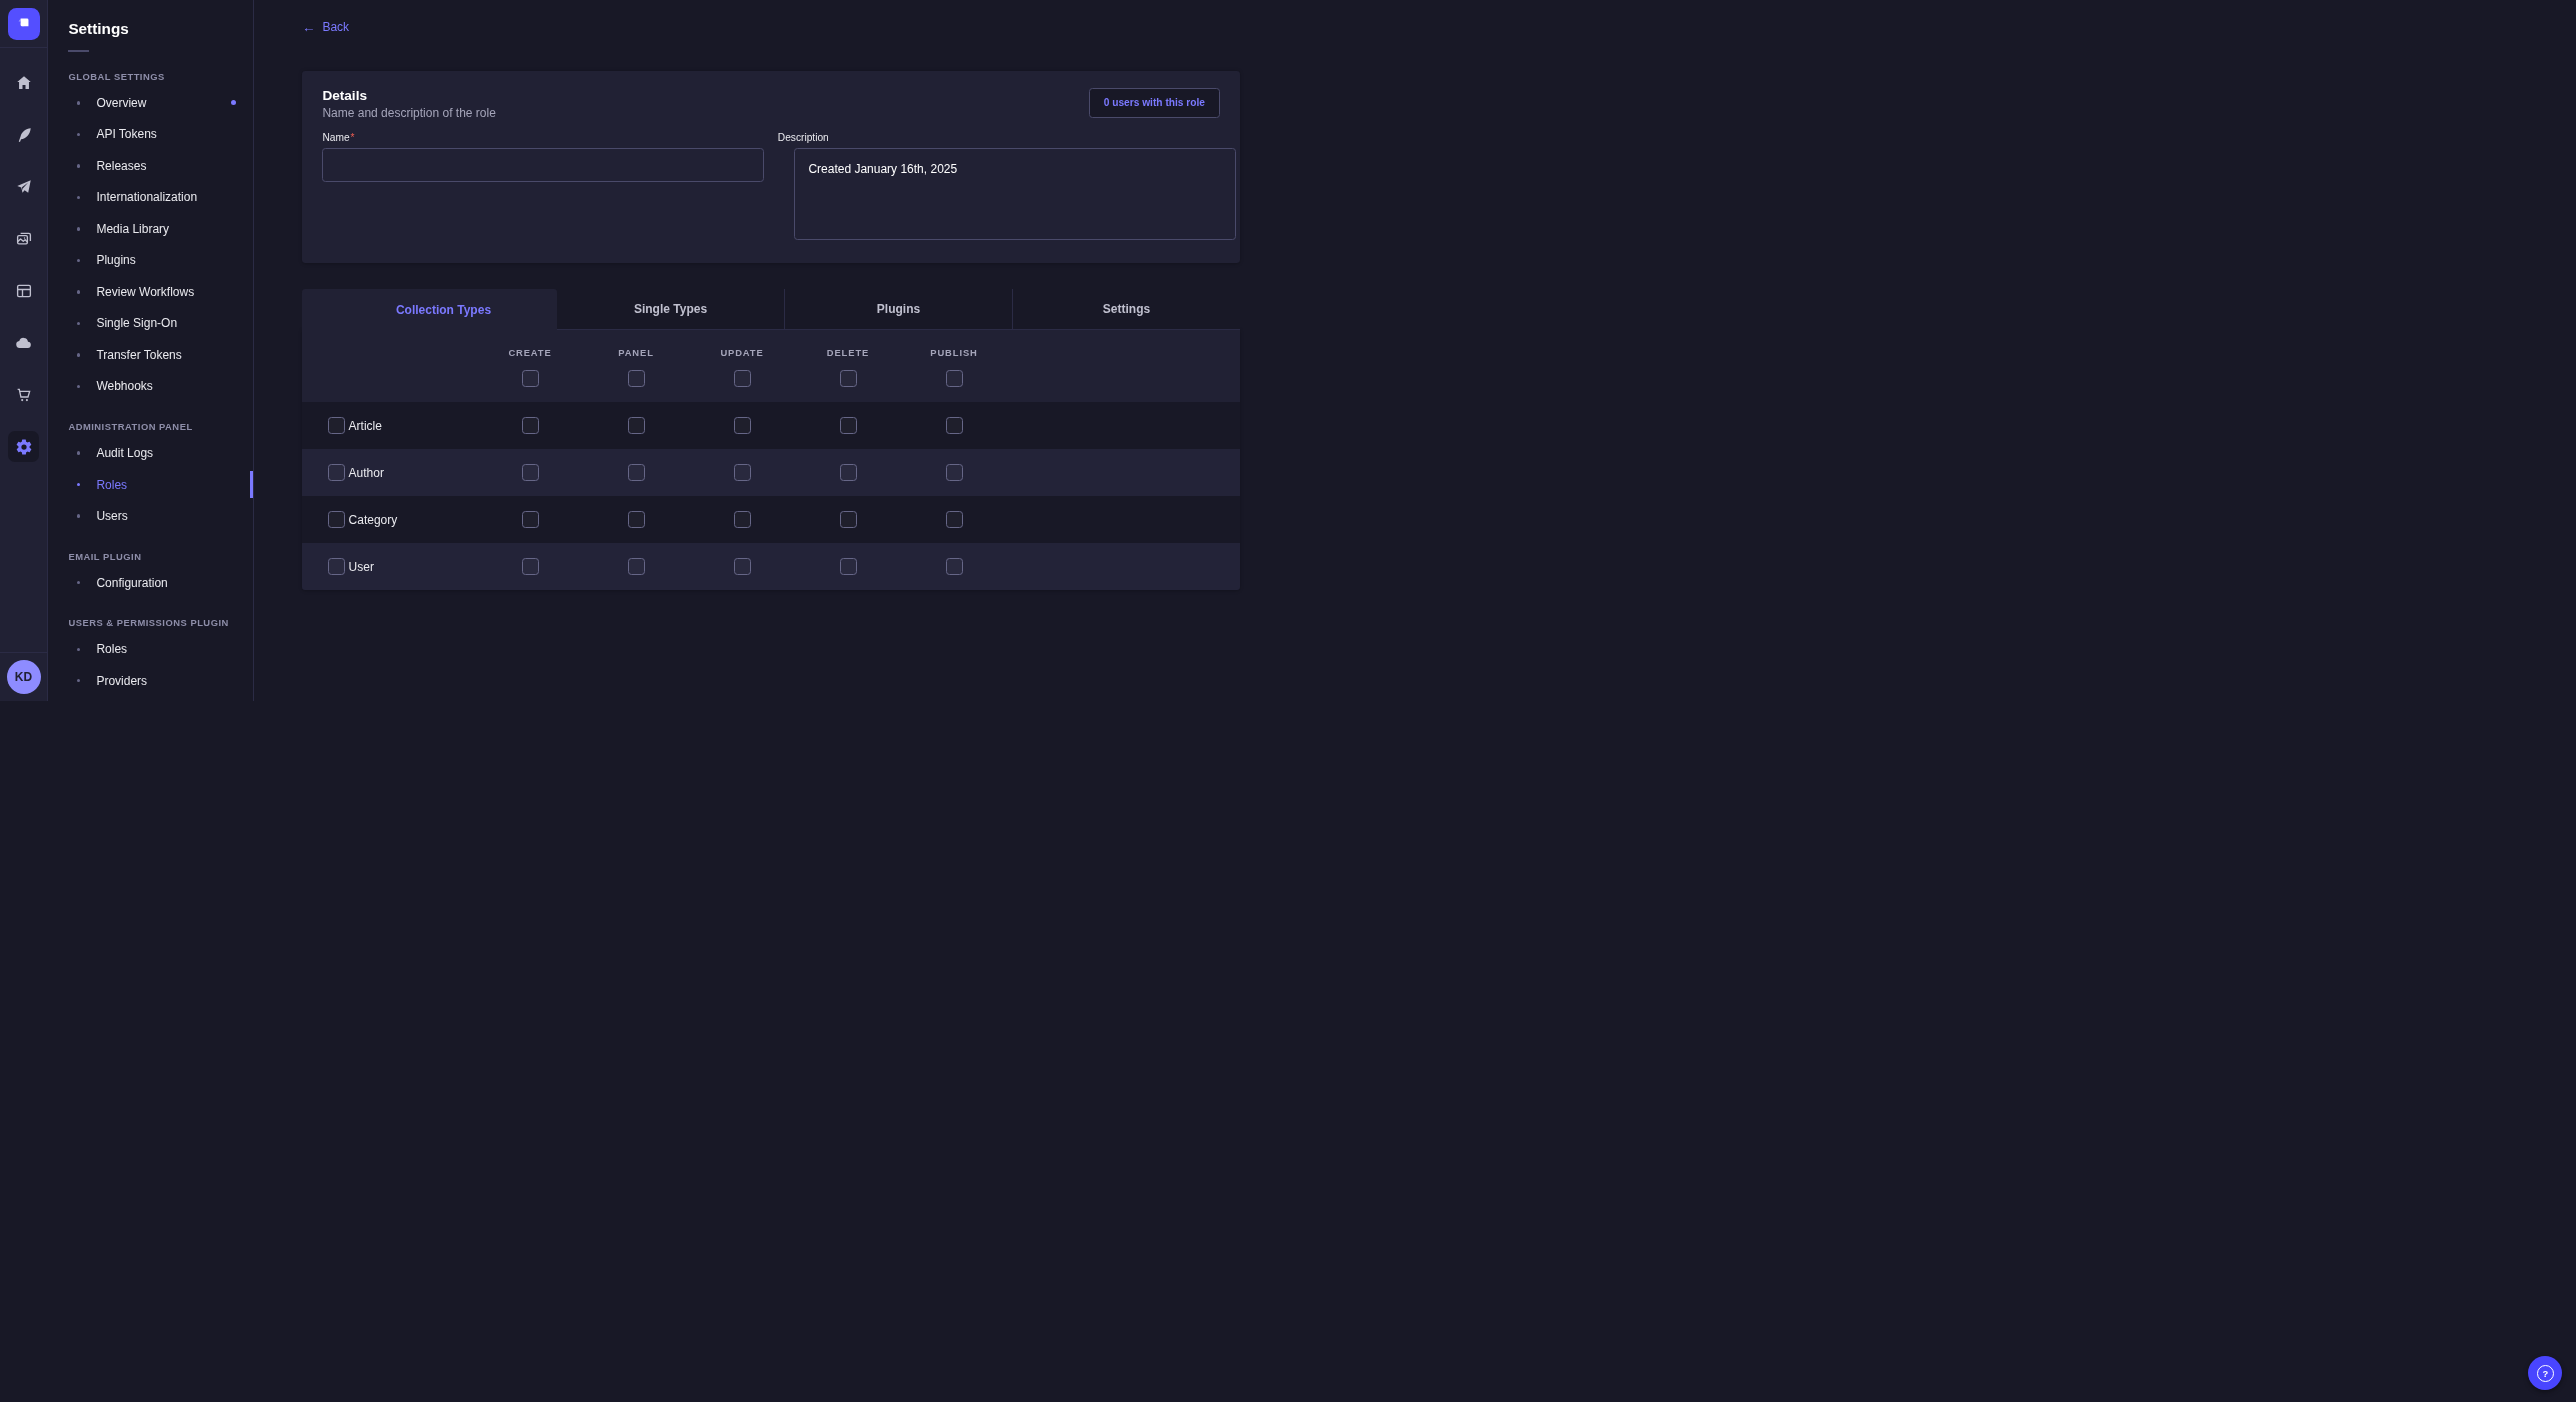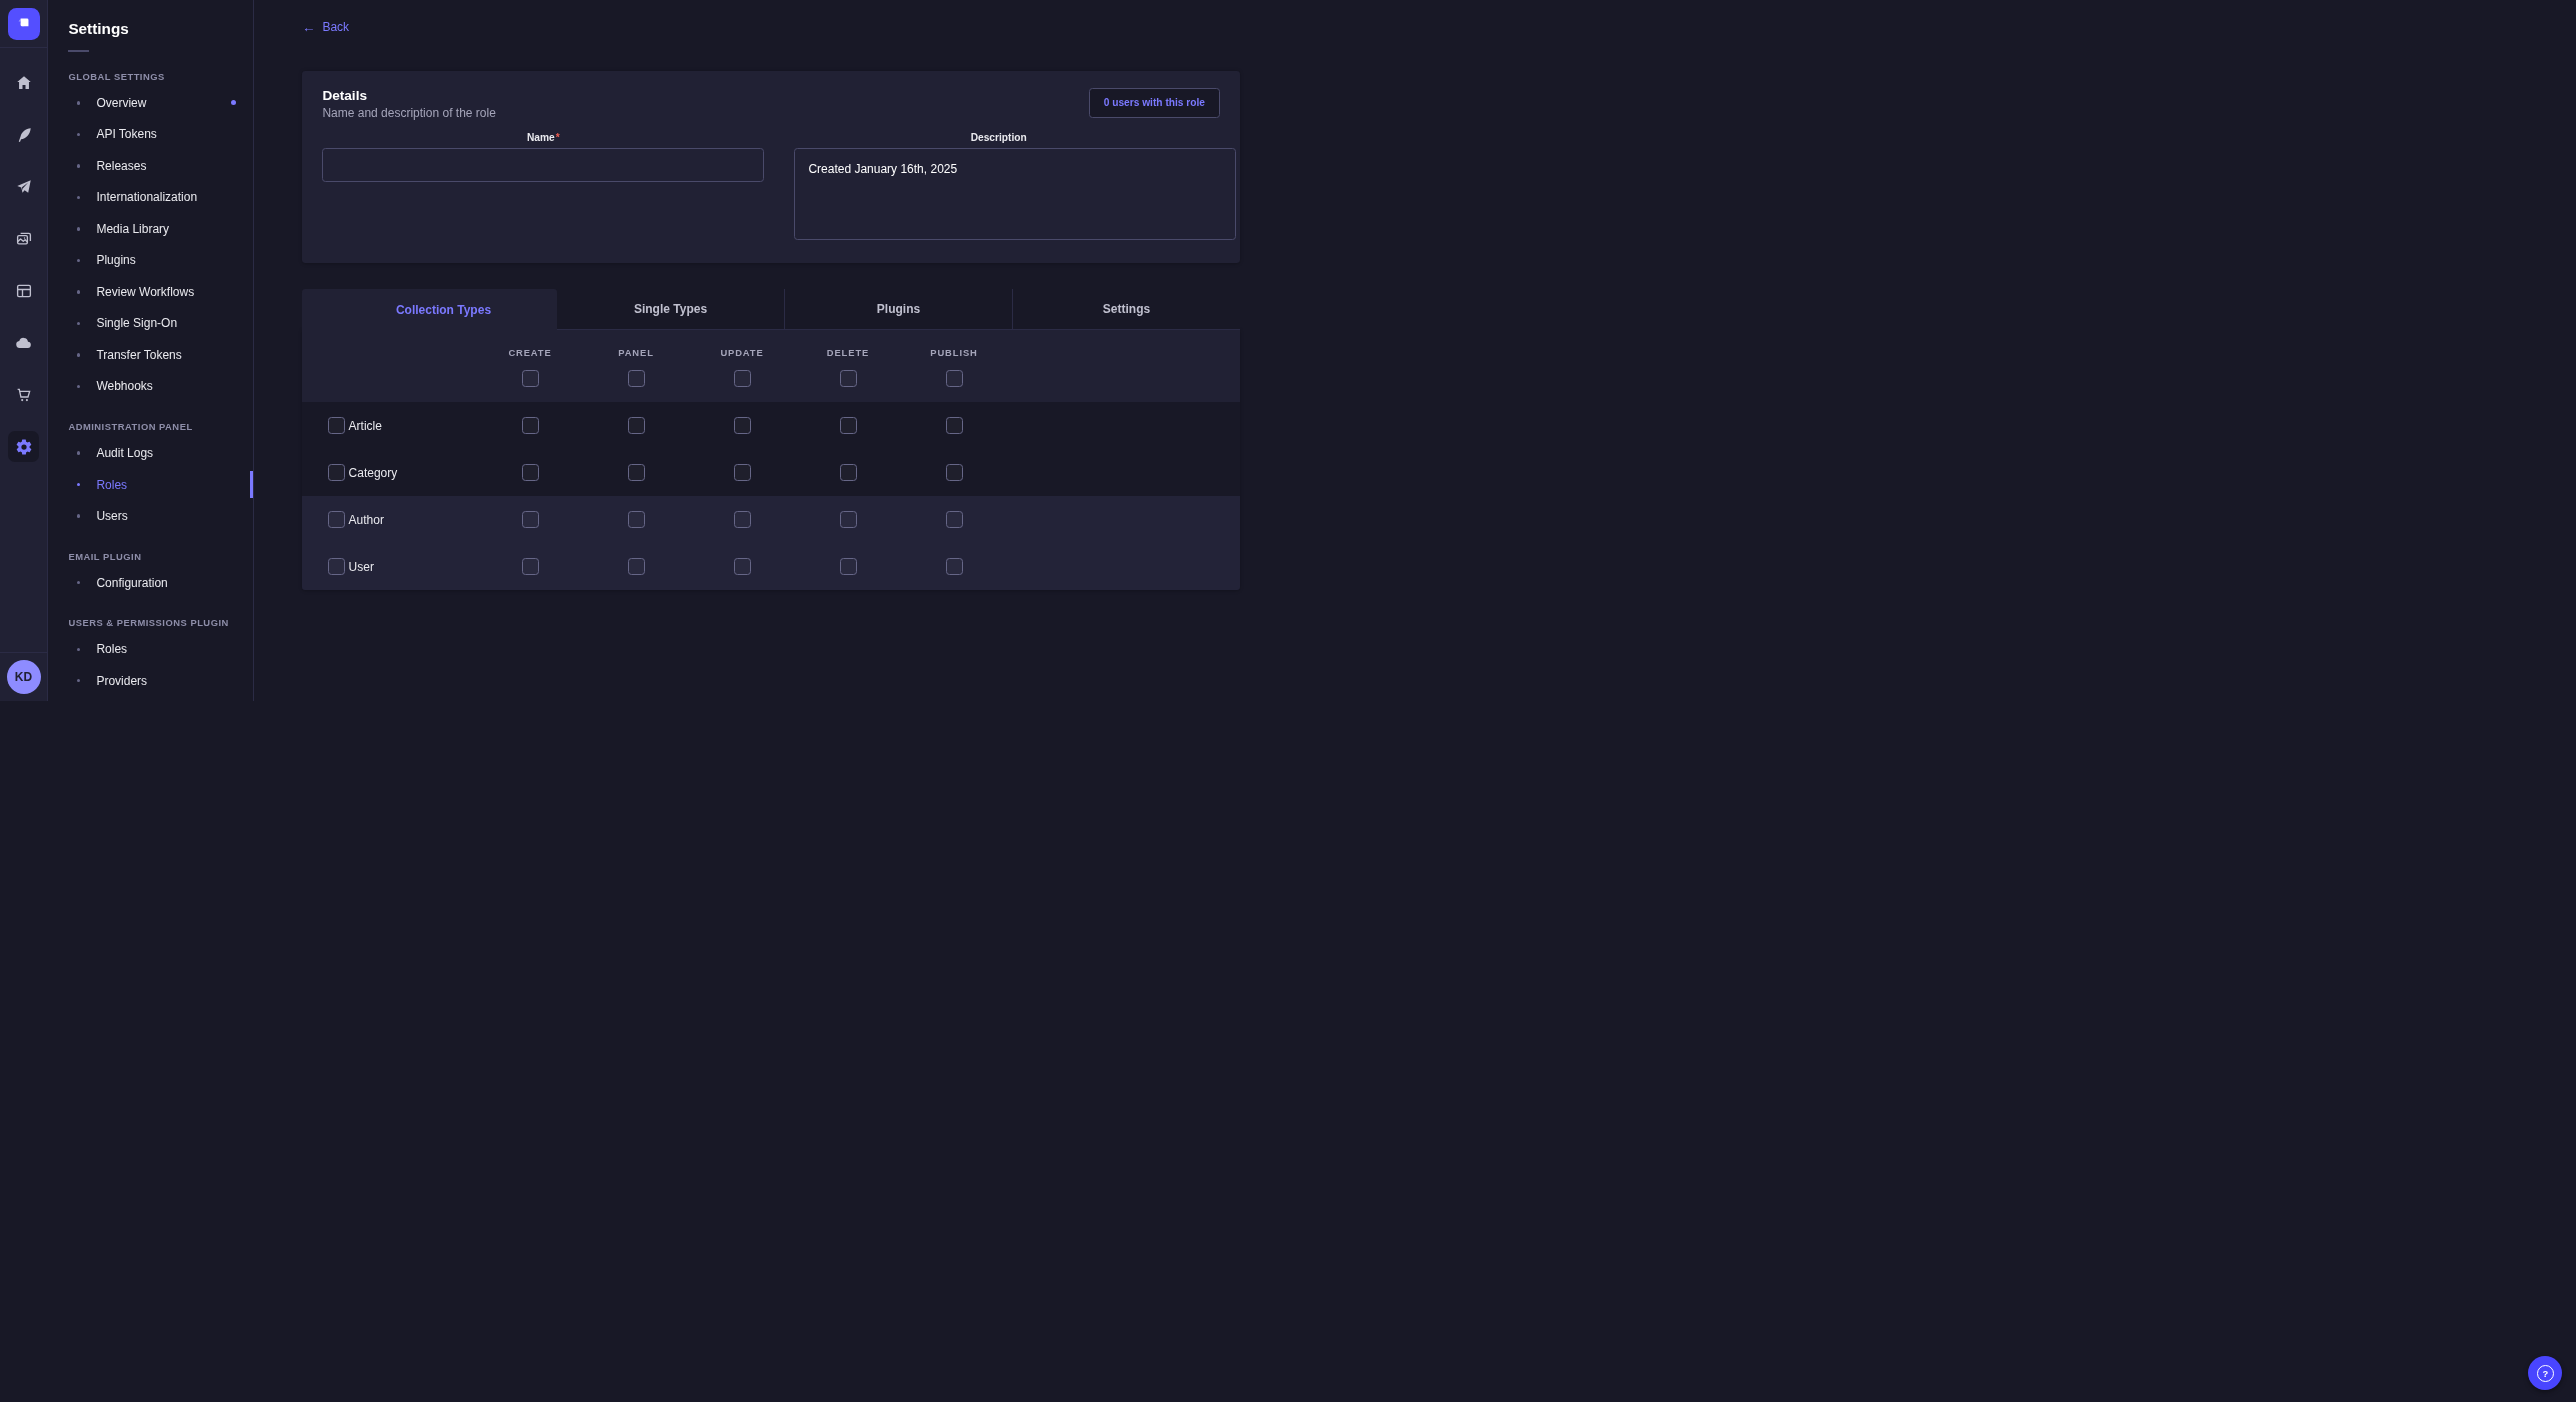--- a/index.html
+++ b/index.html
@@ -76,7 +76,7 @@
   .users-btn{background:var(--bg);border:0.9px solid var(--border-strong);border-radius:3.4px;
              color:var(--primary-light);font-size:10.2px;font-weight:bold;padding:8.5px 13.6px;cursor:pointer;}
   .fields{display:grid;grid-template-columns:1fr 1fr;gap:13.6px;margin-top:12px;}
-  .field-label{font-size:10.2px;font-weight:bold;color:#eaeaef;margin-bottom:5.1px;text-align:center;}
+  .field-label{font-size:10.2px;font-weight:normal;color:#eaeaef;margin-bottom:5.1px;}
   .req{color:var(--danger);margin-left:0.9px;}
   .text-input{width:100%;height:34px;background:var(--surface);border:0.9px solid var(--border-strong);
               border-radius:3.4px;color:var(--txt);font-size:12px;padding:0 13.6px;outline:none;

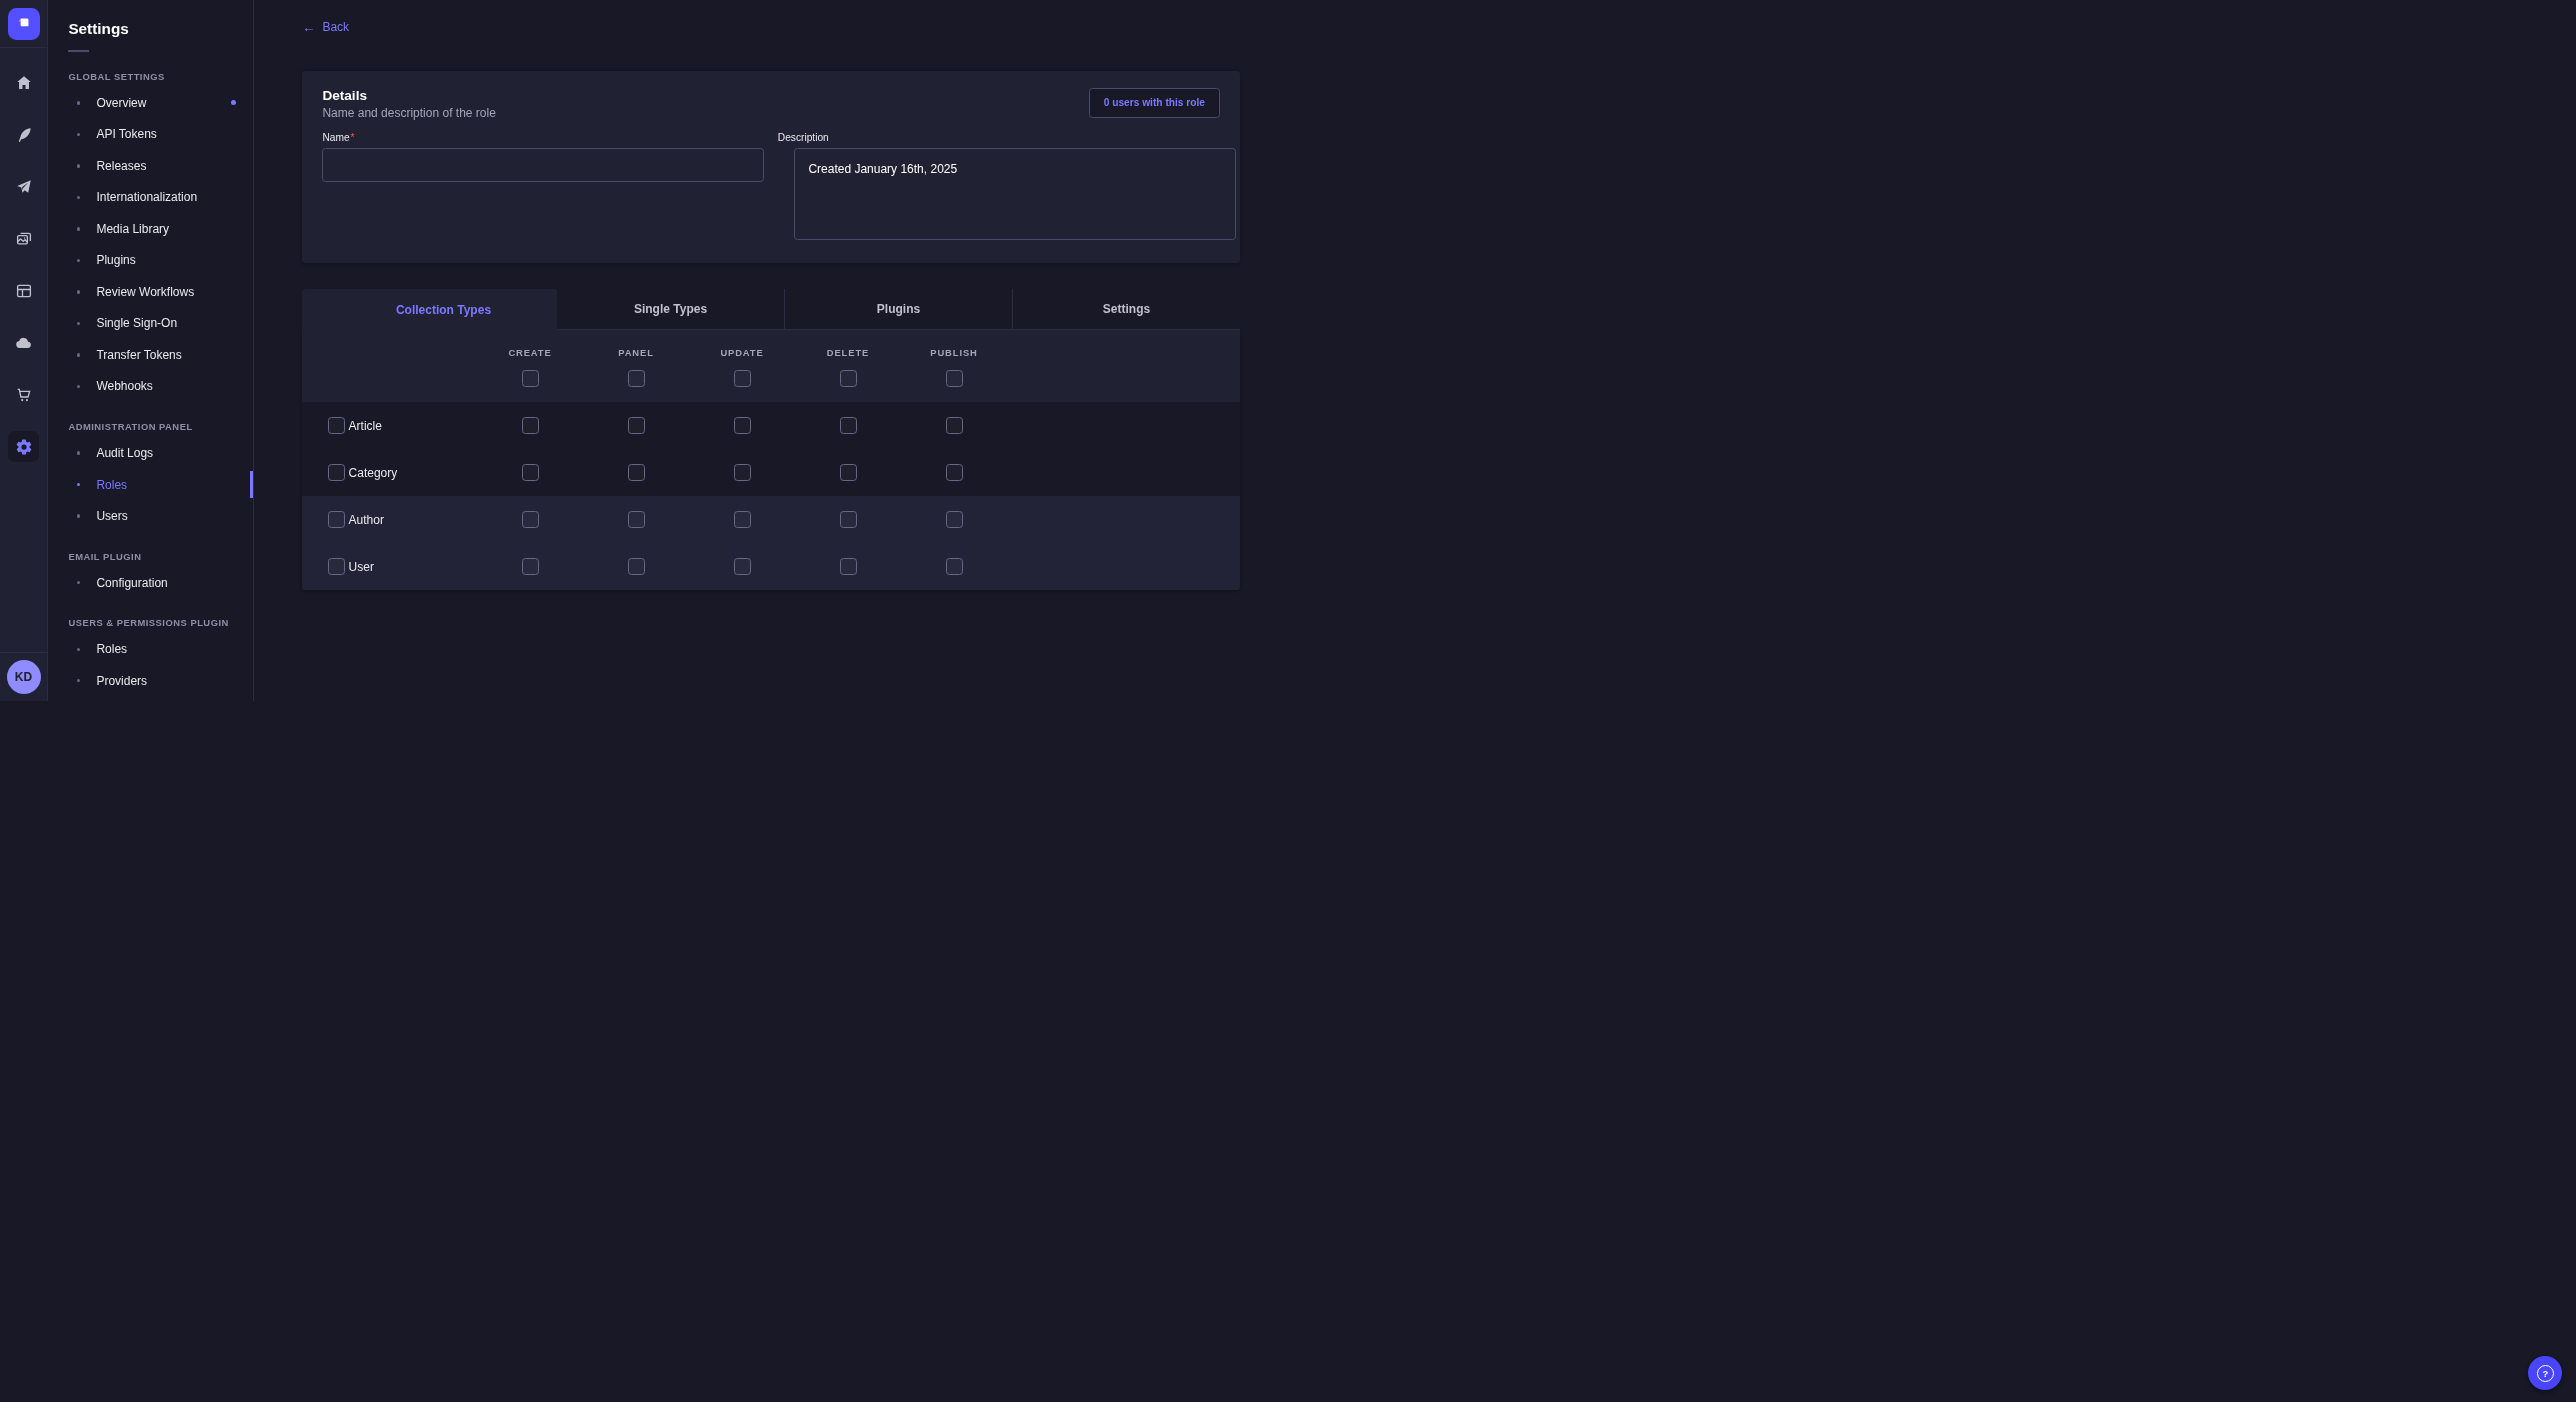--- a/index.html
+++ b/index.html
@@ -381,32 +381,32 @@
               </div>
               <div></div>
             </div>
+            <div class="perm-grid perm-row light">
+              <div class="name-cell">
+                <span class="checkbox"></span>
+                <span class="row-label">Author</span>
+              </div>
+              <div class="cell-center">
+                <span class="checkbox"></span>
+              </div>
+              <div class="cell-center">
+                <span class="checkbox"></span>
+              </div>
+              <div class="cell-center">
+                <span class="checkbox"></span>
+              </div>
+              <div class="cell-center">
+                <span class="checkbox"></span>
+              </div>
+              <div class="cell-center">
+                <span class="checkbox"></span>
+              </div>
+              <div></div>
+            </div>
             <div class="perm-grid perm-row dark">
               <div class="name-cell">
                 <span class="checkbox"></span>
                 <span class="row-label">Category</span>
-              </div>
-              <div class="cell-center">
-                <span class="checkbox"></span>
-              </div>
-              <div class="cell-center">
-                <span class="checkbox"></span>
-              </div>
-              <div class="cell-center">
-                <span class="checkbox"></span>
-              </div>
-              <div class="cell-center">
-                <span class="checkbox"></span>
-              </div>
-              <div class="cell-center">
-                <span class="checkbox"></span>
-              </div>
-              <div></div>
-            </div>
-            <div class="perm-grid perm-row light">
-              <div class="name-cell">
-                <span class="checkbox"></span>
-                <span class="row-label">Author</span>
               </div>
               <div class="cell-center">
                 <span class="checkbox"></span>

